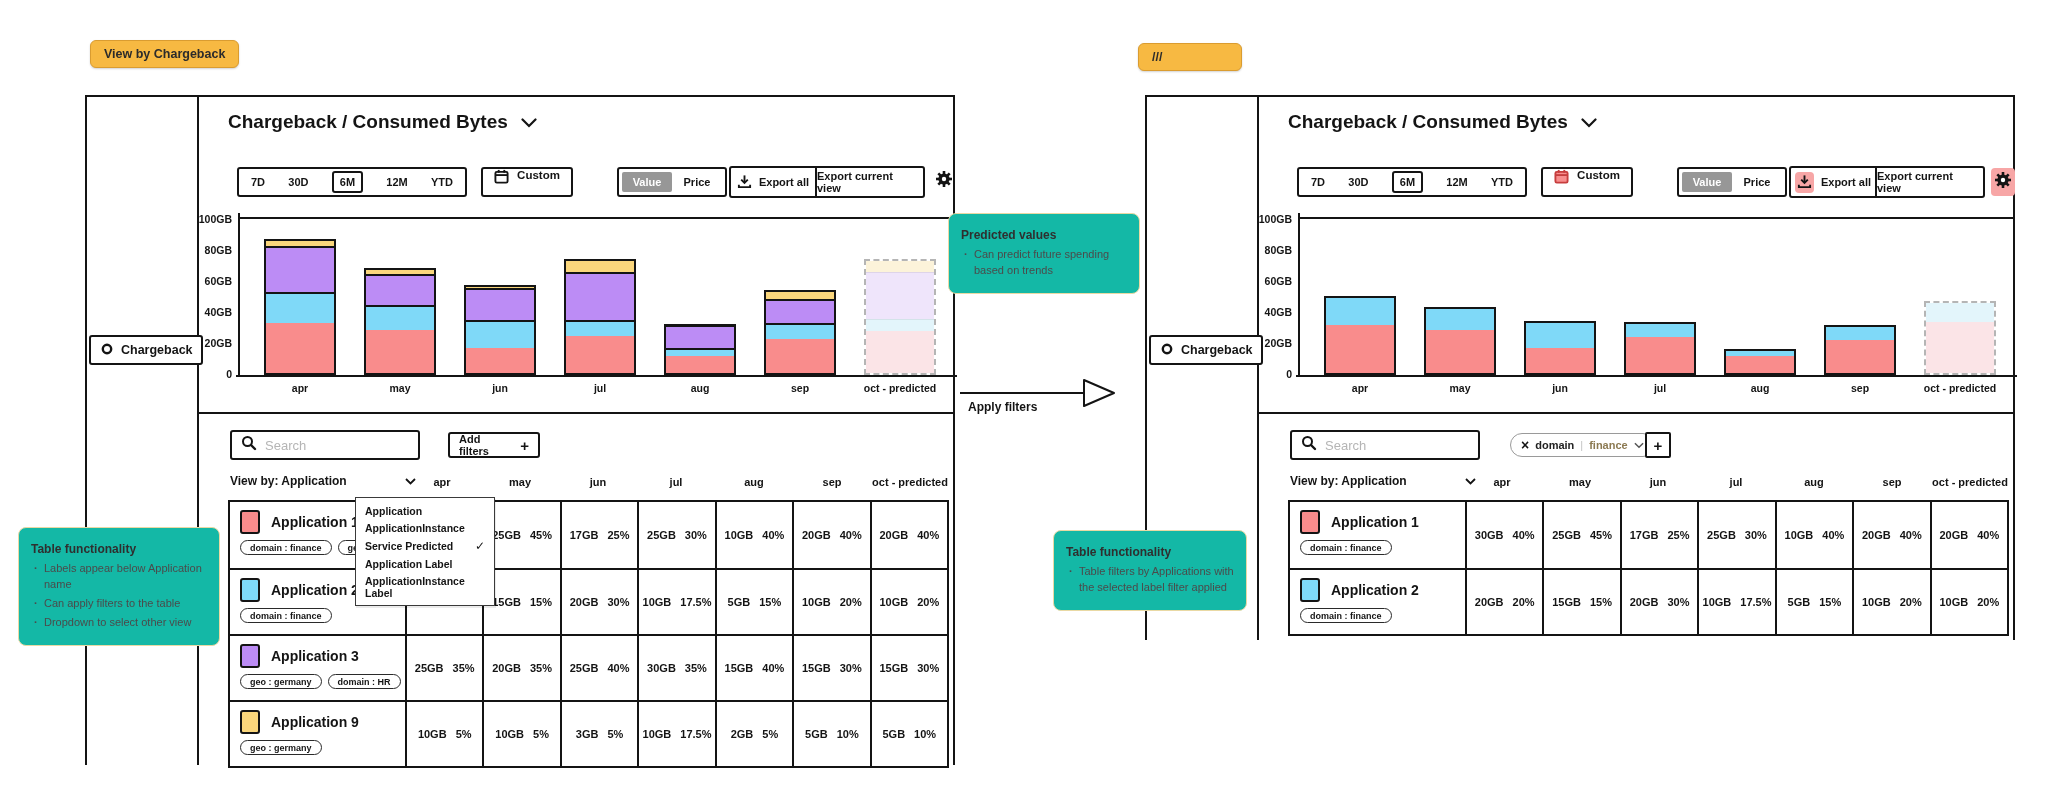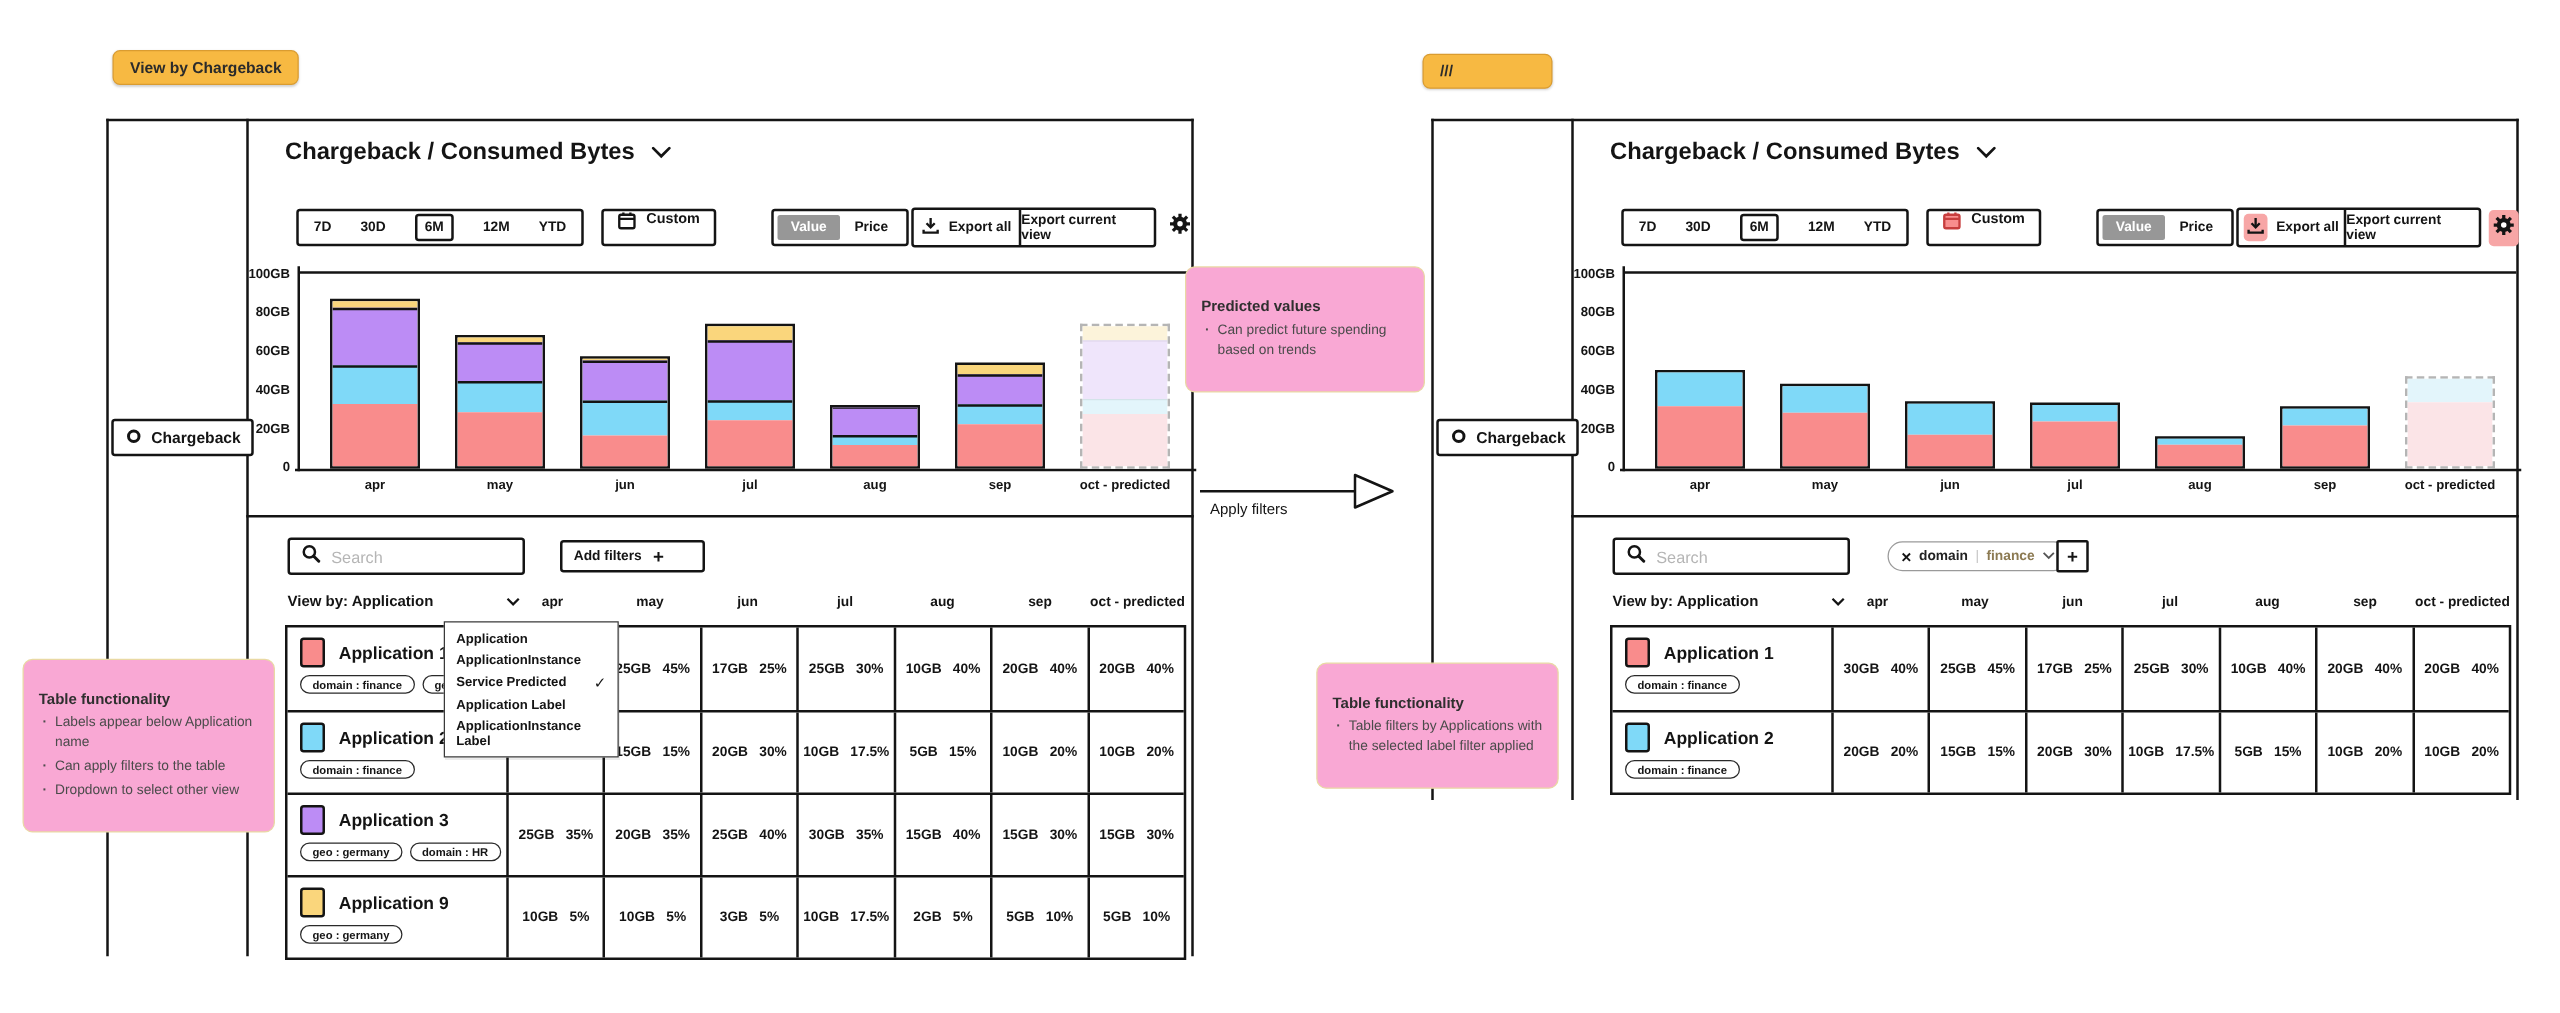--- a/index.html
+++ b/index.html
@@ -84,7 +84,7 @@
 
   .ann-tab { position:absolute; background:#F7B942; border:1px solid #DA9C30; border-radius:6px; padding:6px 13px;
              font-size:12.5px; font-weight:700; color:#2b2b2b; z-index:60; box-shadow:0 1px 2px rgba(0,0,0,0.18); }
-  .note { position:absolute; background:#f9a8d4; border:1px solid #E9D9A4; border-radius:8px; padding:24px 12px; z-index:60; }
+  .note { position:absolute; background:#14b8a6; border:1px solid #E9D9A4; border-radius:8px; padding:14px 12px; z-index:60; }
   .note h4 { font-size:12px; font-weight:700; color:#2f2f2f; margin-bottom:5px; }
   .note ul { list-style:none; }
   .note li { font-size:11px; color:#4b4b4b; padding-left:13px; position:relative; line-height:1.45; margin-top:3px; }

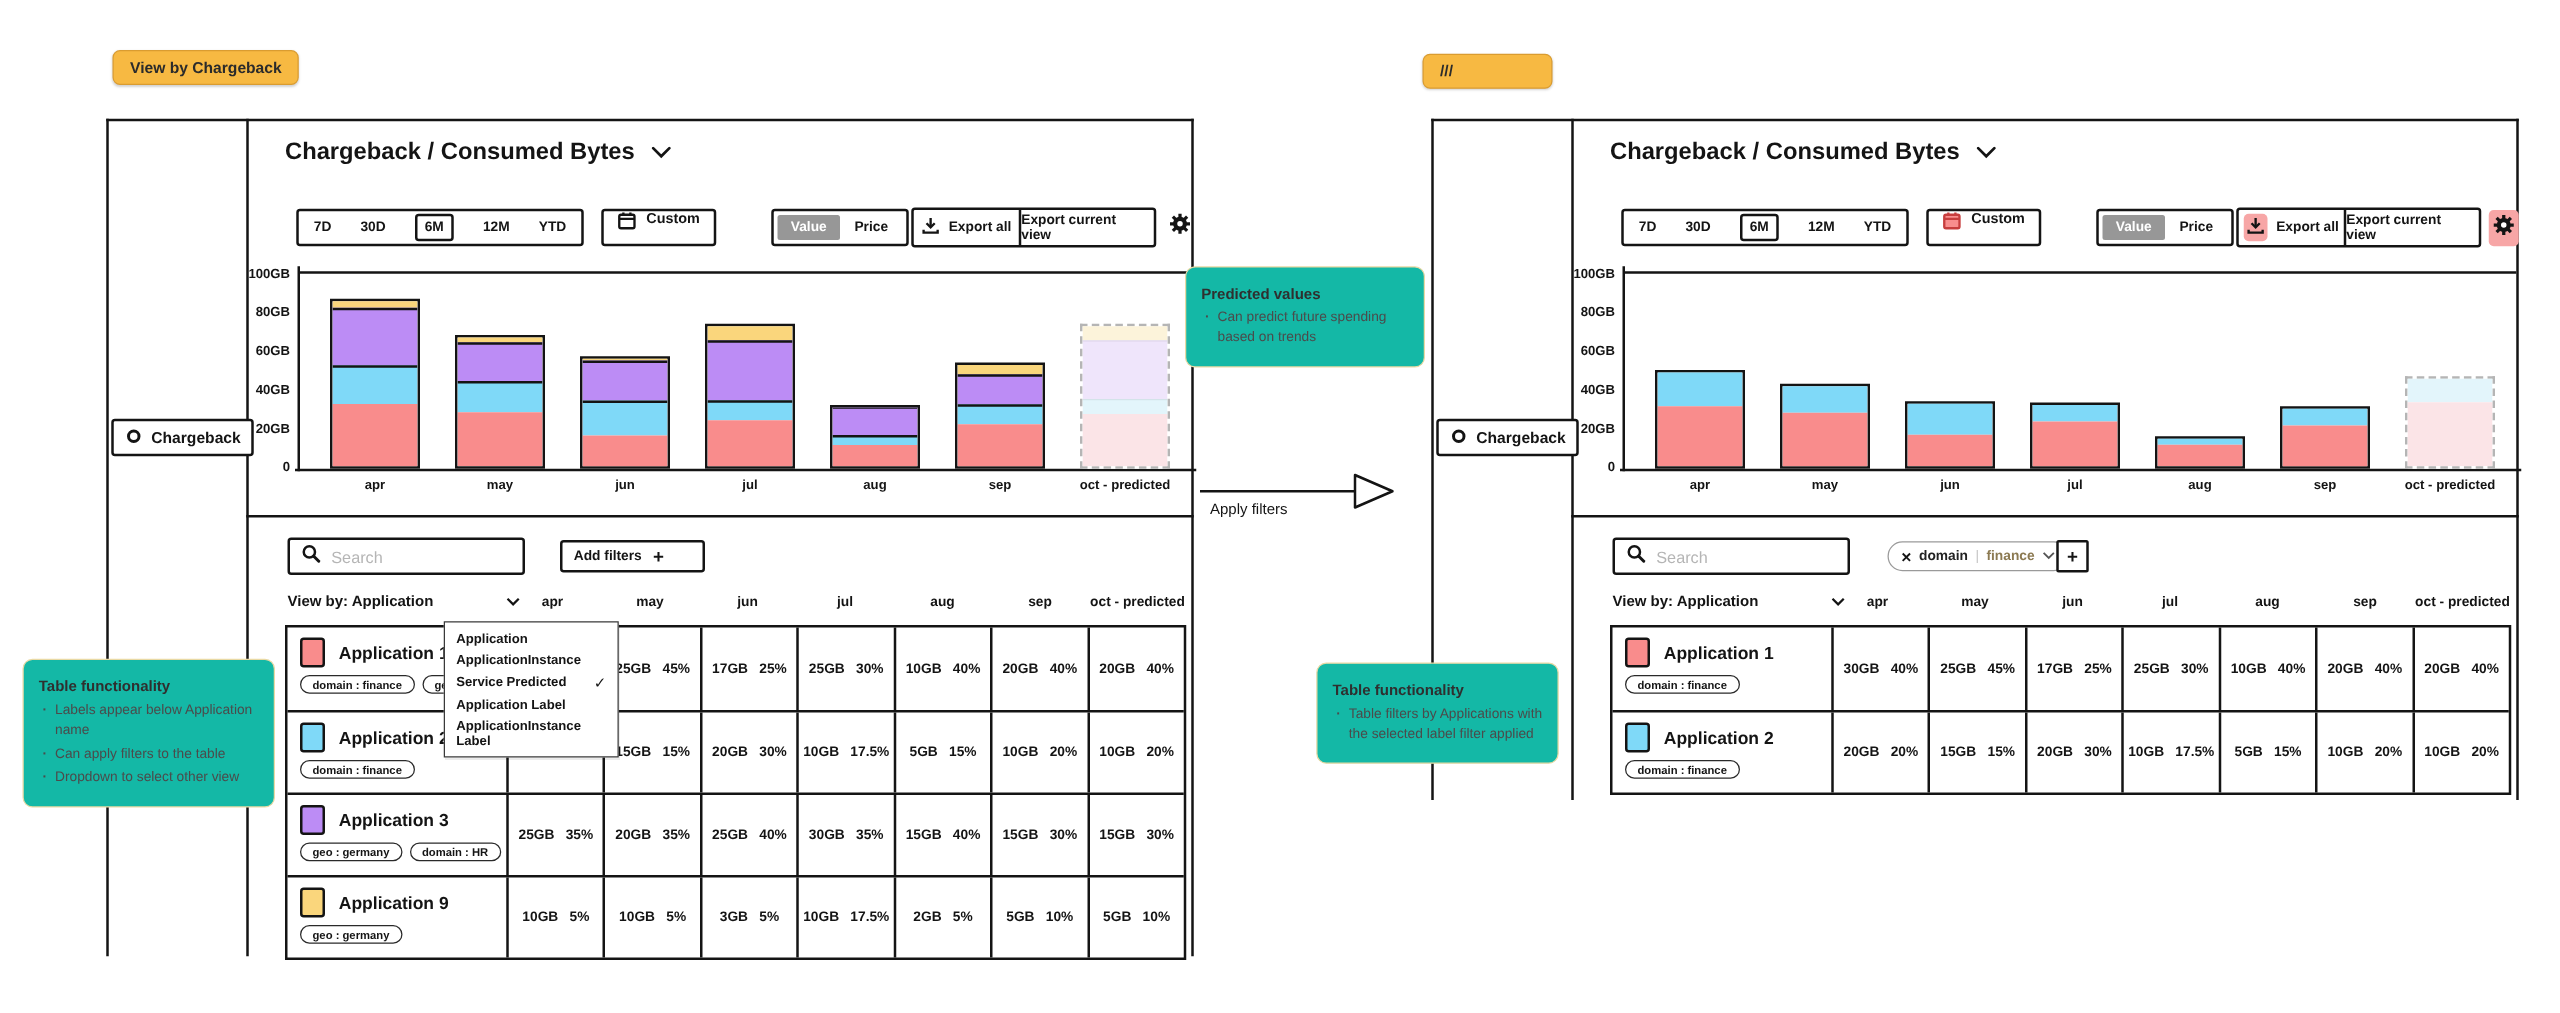--- a/index.html
+++ b/index.html
@@ -90,7 +90,7 @@
   .note li { font-size:11px; color:#4b4b4b; padding-left:13px; position:relative; line-height:1.45; margin-top:3px; }
   .note li::before { content:"\00B7"; position:absolute; left:3px; font-weight:700; }
 
-  .arrow-label { position:absolute; font-size:12px; font-weight:400; }
+  .arrow-label { position:absolute; font-size:12px; font-weight:700; }
 </style>
 </head>
 <body>

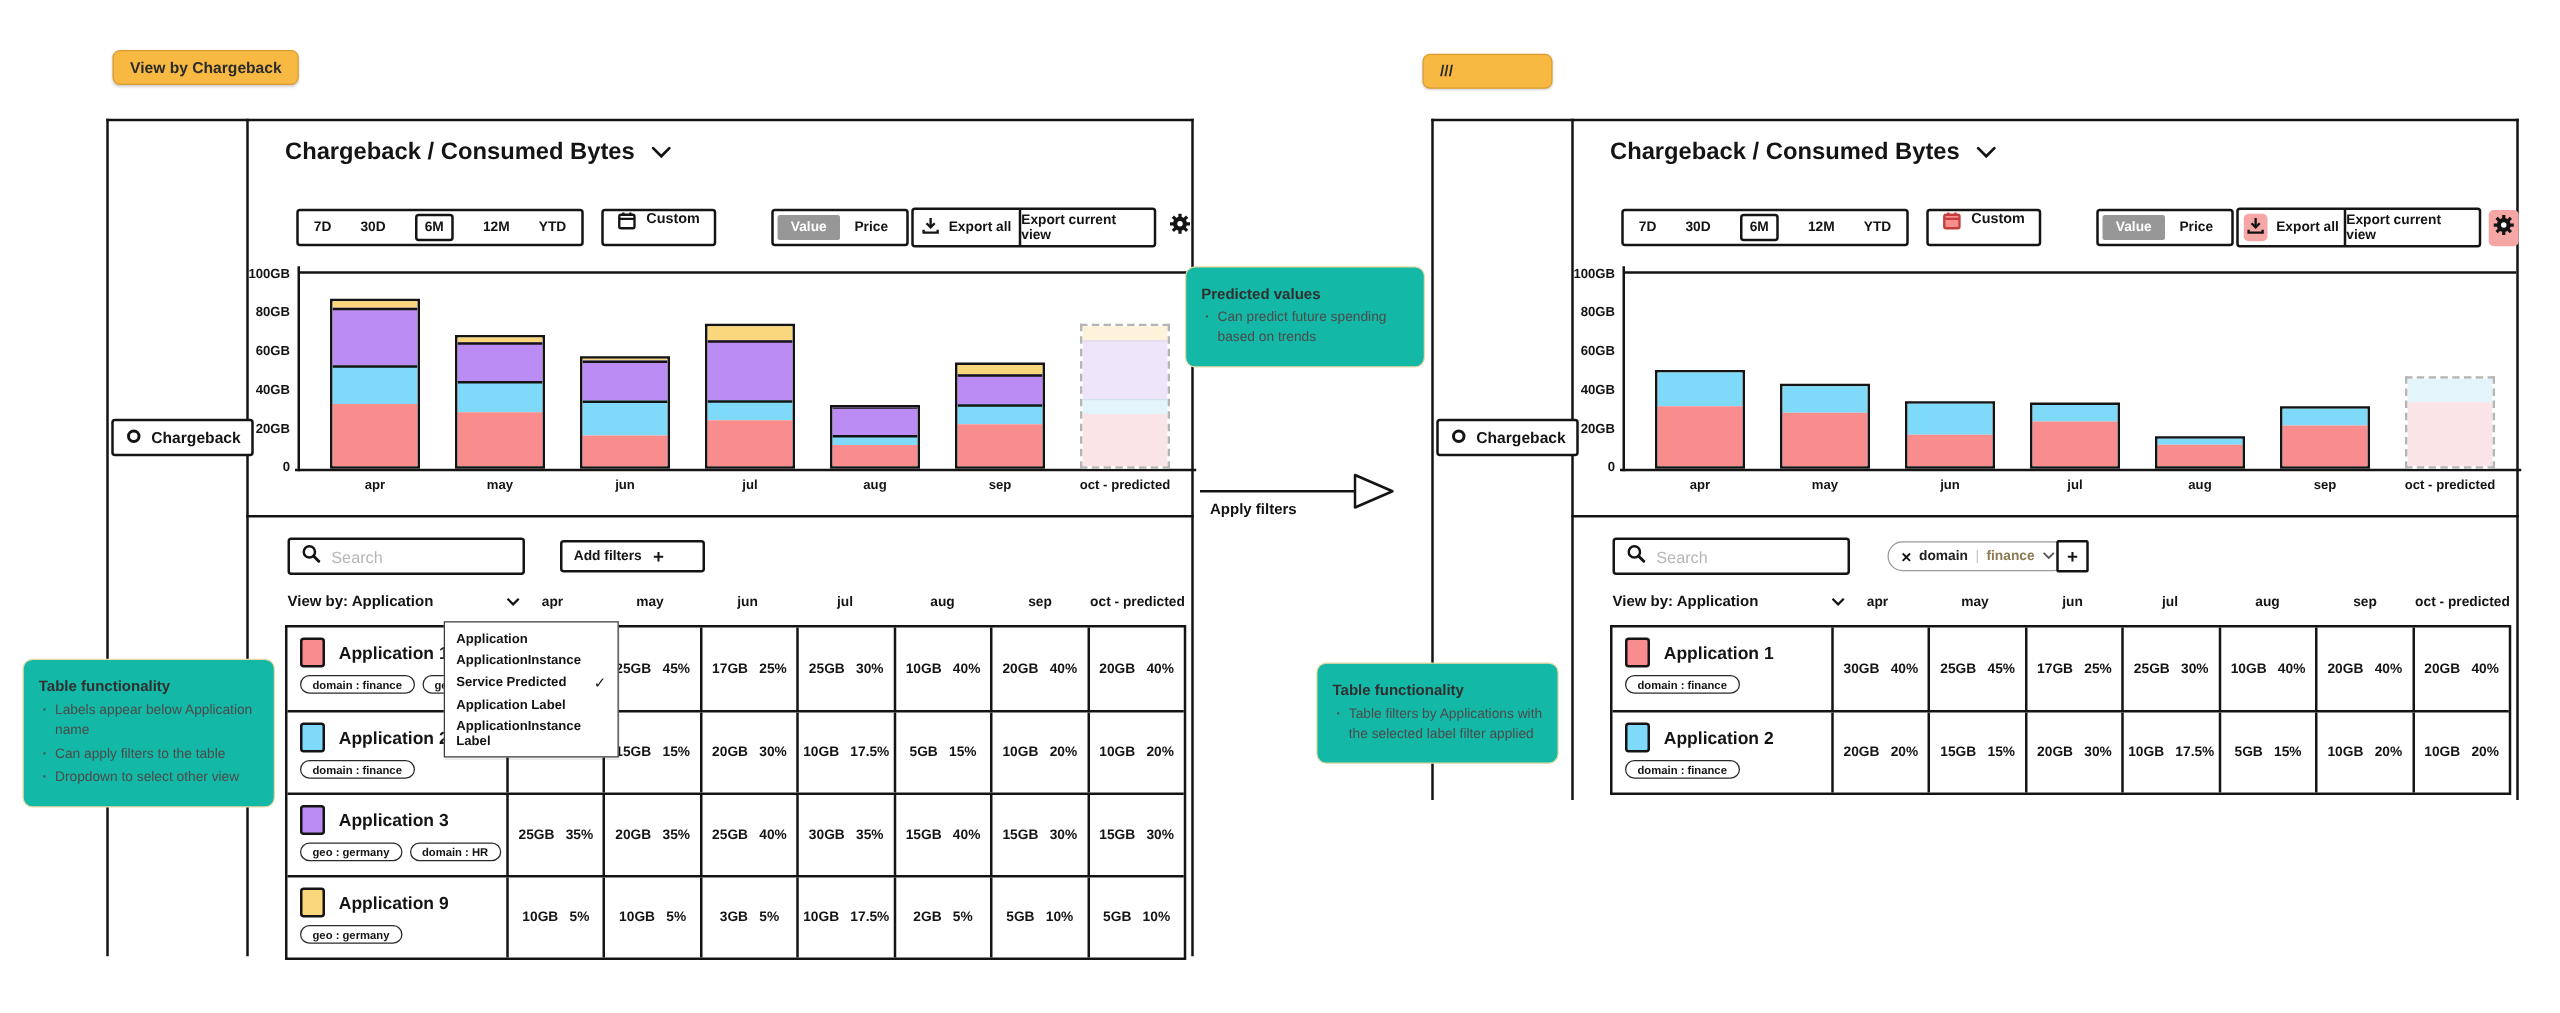--- a/index.html
+++ b/index.html
@@ -189,7 +189,7 @@
       </span>
       <input type="text" placeholder="Search" style="">
     </div>
-    <div class="addf" style="left:363px;top:337px;width:116px;height:26px;">
+    <div class="addf" style="left:363px;top:337px;width:92px;height:26px;">
       <span>Add filters</span>
       <span class="plus">+</span>
     </div>

